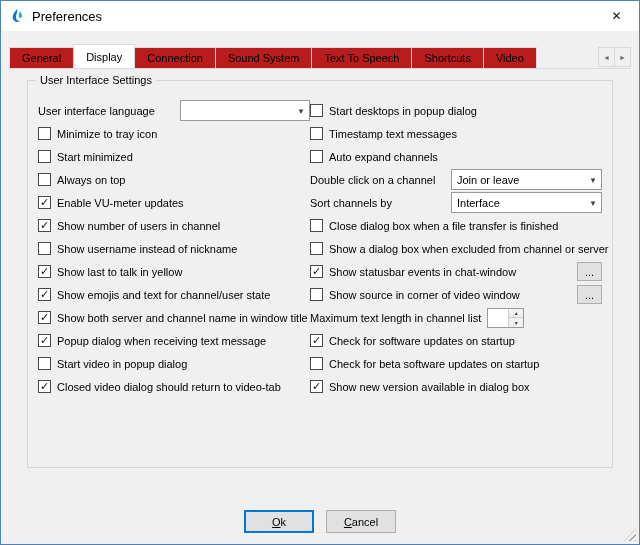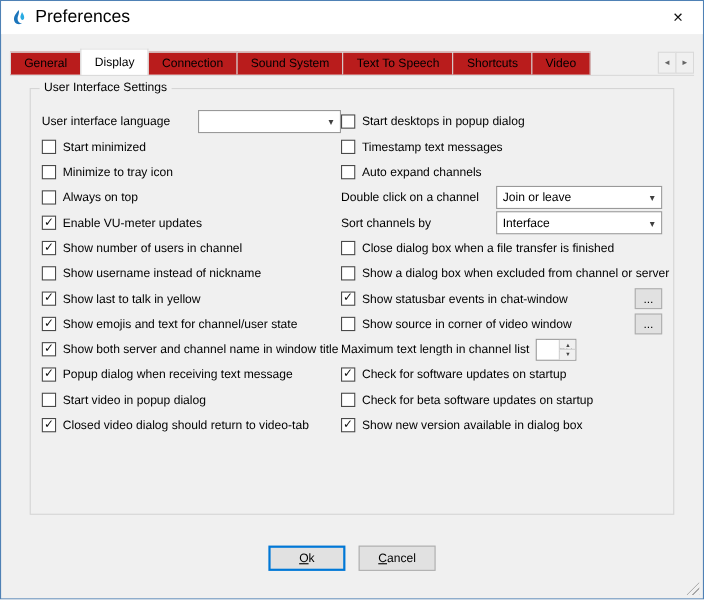--- a/index.html
+++ b/index.html
@@ -19,7 +19,7 @@
   
   .titlebar { height:30px; background:#fff; display:flex; align-items:center; padding-left:8px; flex:none; }
   .app-icon { width:16px; height:16px; margin-right:7px; display:flex; flex:none; }
-  .title { font-size:16px; }
+  .title { font-size:13px; }
   .close-btn { margin-left:auto; width:45px; height:30px; display:flex; align-items:center; justify-content:center; font-size:12px; color:#111; }
   
   .tabstrip { margin:13px 8px 0 8px; display:flex; align-items:flex-end; position:relative; flex:none; border-bottom:1px solid #d9d9d9; overflow:hidden; }

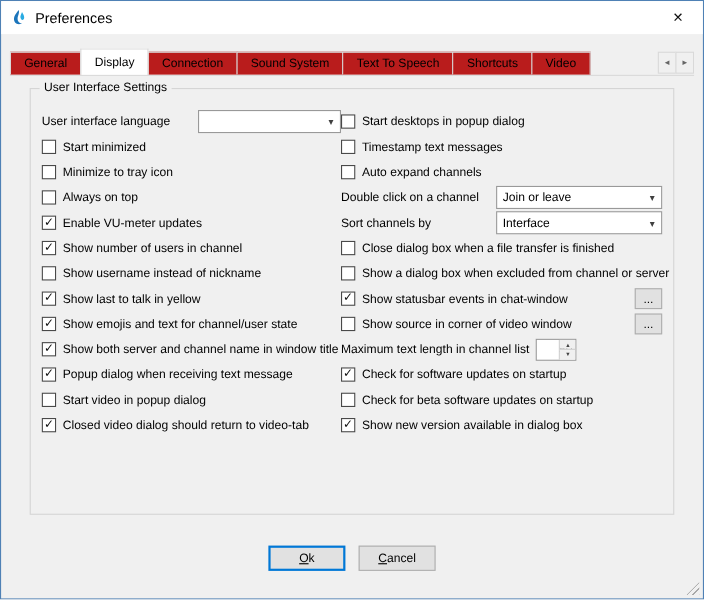--- a/index.html
+++ b/index.html
@@ -113,13 +113,13 @@
             <span class="cb">
                 <span class="mk"></span>
               </span>
+            <span>Minimize to tray icon</span>
+          </div>
+          <div class="row">
+            <span class="cb">
+                <span class="mk"></span>
+              </span>
             <span>Start minimized</span>
-          </div>
-          <div class="row">
-            <span class="cb">
-                <span class="mk"></span>
-              </span>
-            <span>Minimize to tray icon</span>
           </div>
           <div class="row">
             <span class="cb">

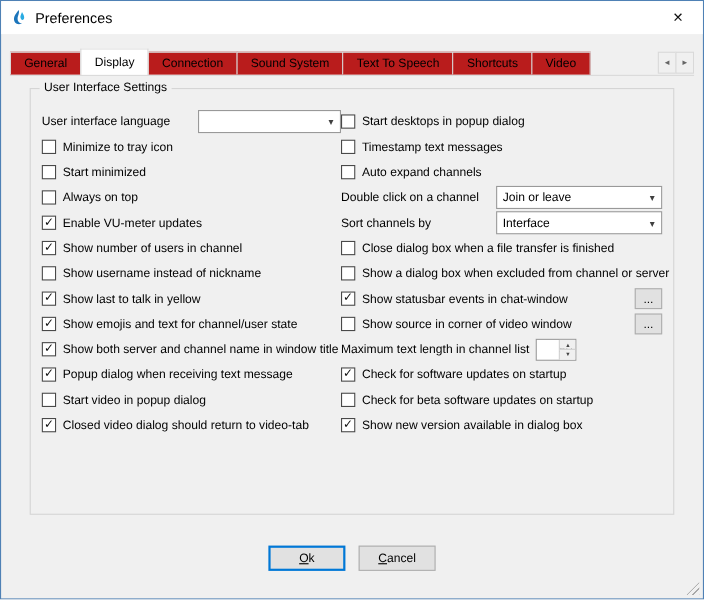--- a/index.html
+++ b/index.html
@@ -51,7 +51,7 @@
   .spin-btns .sb { flex:1; display:flex; align-items:center; justify-content:center; font-size:6px; color:#444; background:#f0f0f0; }
   .spin-btns .sb + .sb { border-top:1px solid #ccc; }
   
-  .footer { margin-top:auto; display:flex; justify-content:center; gap:12px; padding-bottom:25px; flex:none; }
+  .footer { margin-top:auto; display:flex; justify-content:center; gap:12px; padding-bottom:11px; flex:none; }
   .btn { width:70px; height:23px; background:#e1e1e1; border:1px solid #adadad; display:flex; align-items:center; justify-content:center; }
   .btn-default { border:2px solid #0078d7; }
   .u { text-decoration:underline; }

